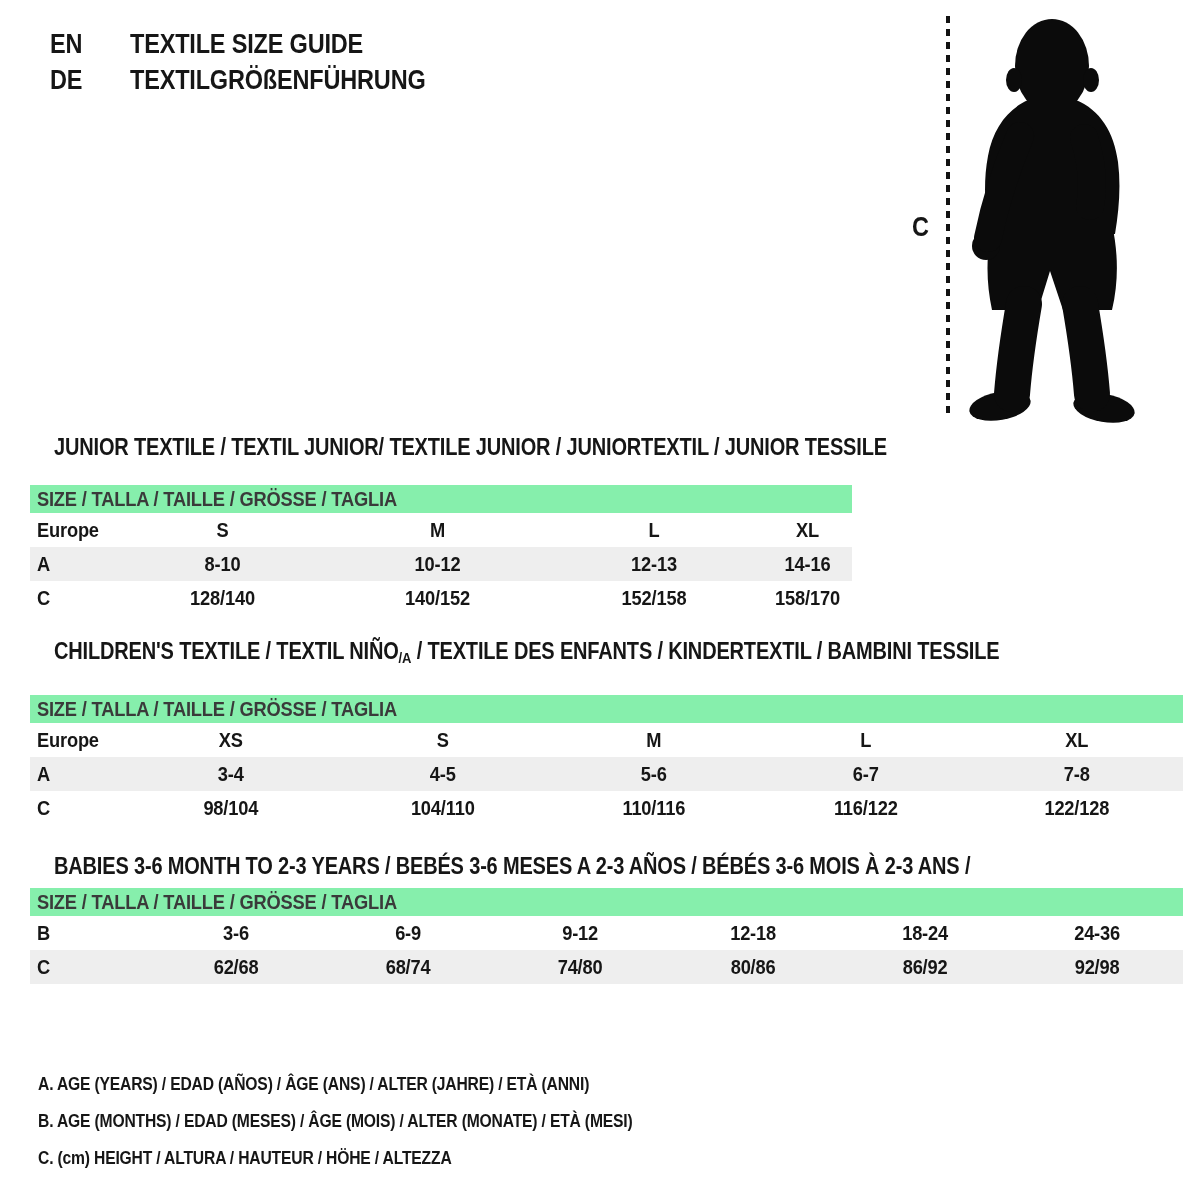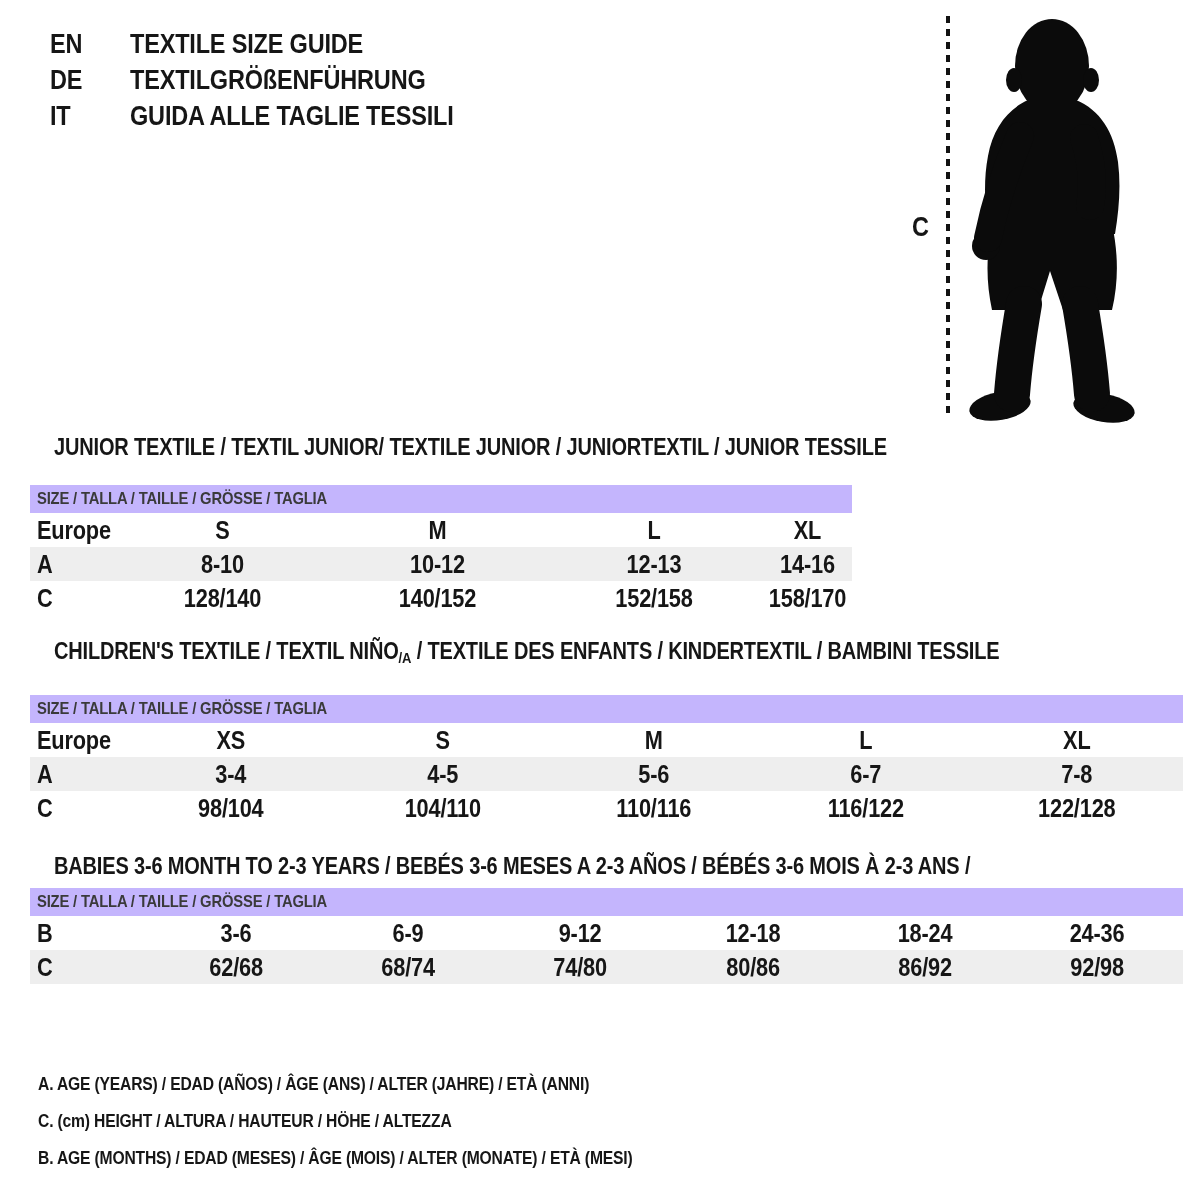--- a/index.html
+++ b/index.html
@@ -89,10 +89,6 @@
   <div class="lang-row">
     <span class="cond">DE</span>
     <span class="cond">TEXTILGRÖßENFÜHRUNG</span>
-  </div>
-  <div class="lang-row">
-    <span class="cond">IT</span>
-    <span class="cond">GUIDA ALLE TAGLIE TESSILI</span>
   </div>
 </div>
 

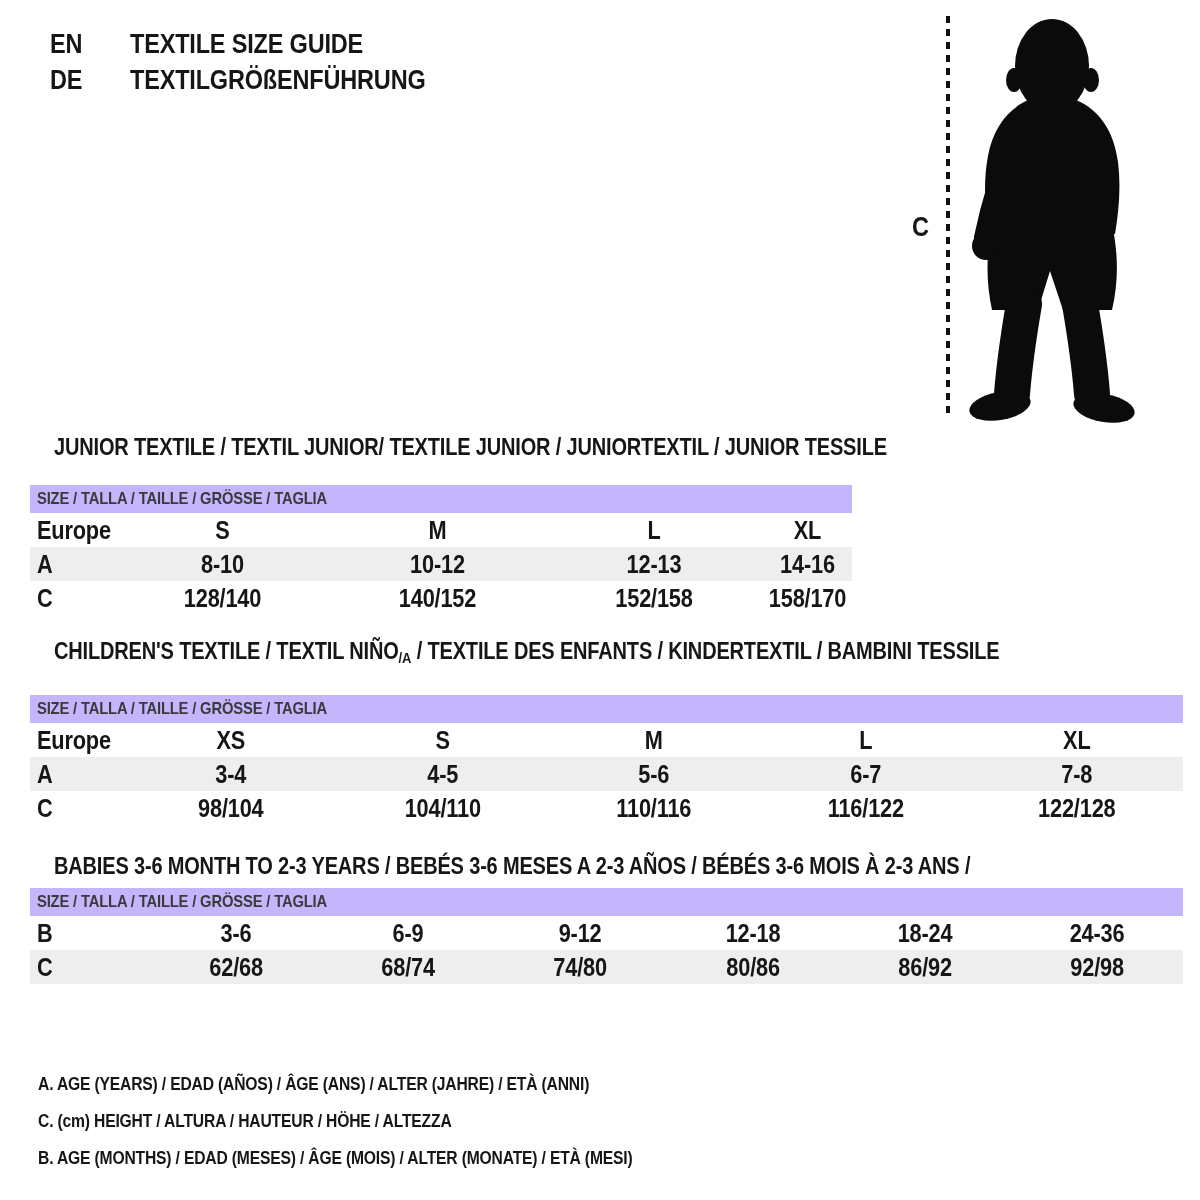--- a/index.html
+++ b/index.html
@@ -55,9 +55,9 @@
   .t-row { display: grid; align-items: center; }
   .t-head {
     height: 28px;
-    background: #c4b5fd;
+    background: #86efac;
     color: #3a3a3a;
-    font-size: 17px;
+    font-size: 21px;
   }
   .t-head .cell { grid-column: 1 / -1; }
   .t-data { height: 34px; font-size: 25px; }

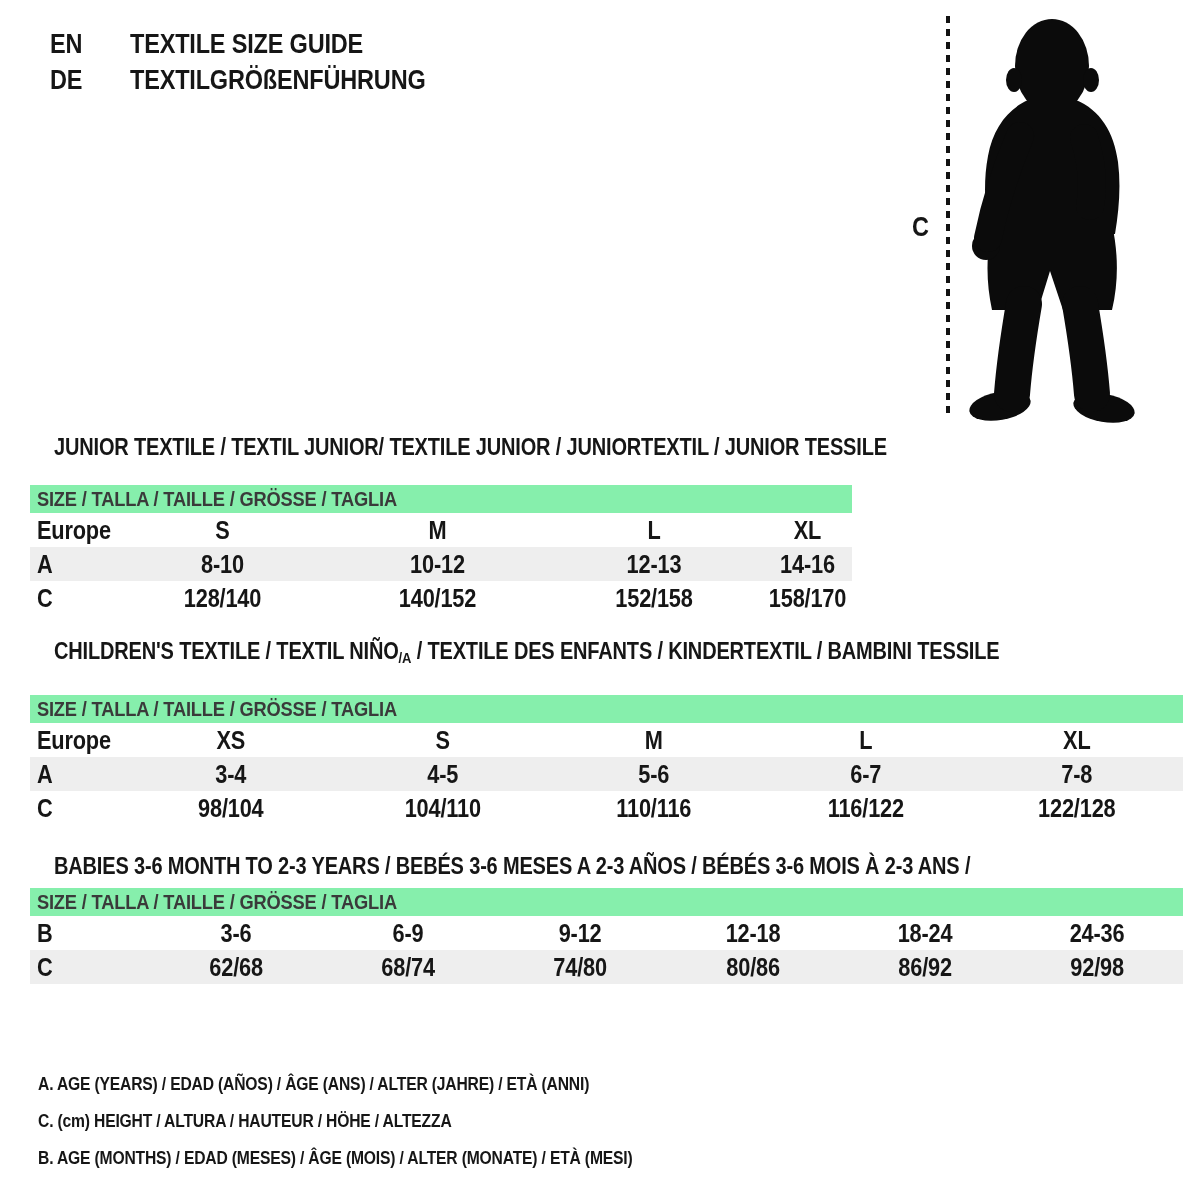--- a/index.html
+++ b/index.html
@@ -60,7 +60,7 @@
     font-size: 21px;
   }
   .t-head .cell { grid-column: 1 / -1; }
-  .t-data { height: 34px; font-size: 25px; }
+  .t-data { height: 34px; font-size: 21px; }
   .shaded { background: #eeeeee; }
   .cols-junior { grid-template-columns: 85px 215px 215px 218px 1fr; }
   .cols-5 { grid-template-columns: 95px repeat(5, 1fr); }

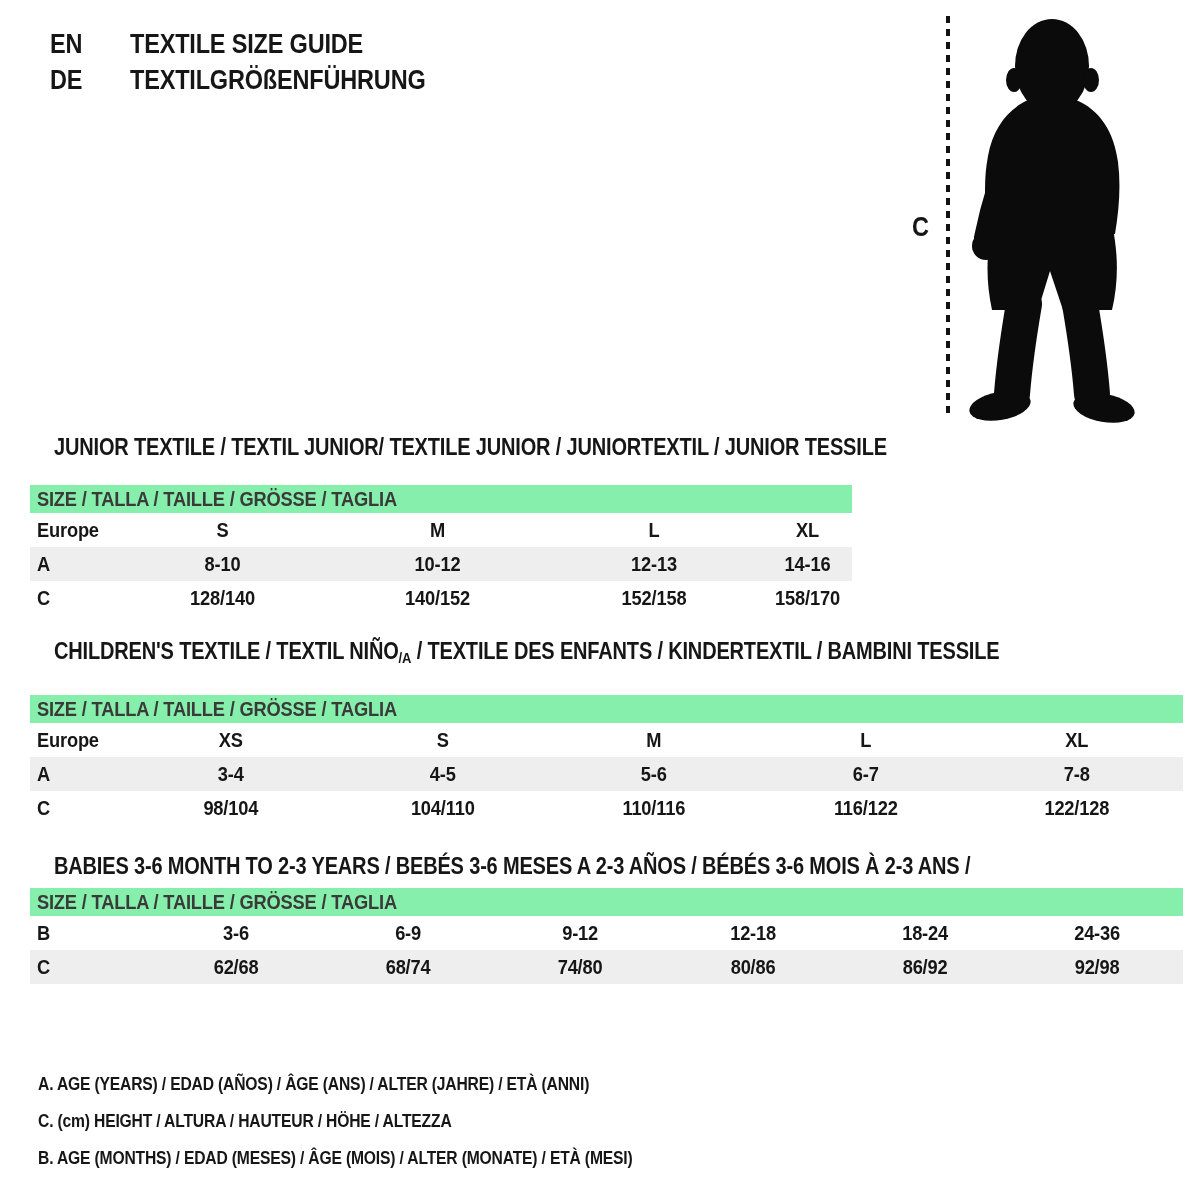--- a/index.html
+++ b/index.html
@@ -214,11 +214,11 @@
     <span class="cond">A. AGE (YEARS) / EDAD (AÑOS) / ÂGE (ANS) / ALTER (JAHRE) / ETÀ (ANNI)</span>
   </div>
   <div class="legend-line">
+    <span class="cond">B. AGE (MONTHS) / EDAD (MESES) / ÂGE (MOIS) / ALTER (MONATE) / ETÀ (MESI)</span>
+  </div>
+  <div class="legend-line">
     <span class="cond">C. (cm) HEIGHT / ALTURA / HAUTEUR / HÖHE / ALTEZZA</span>
   </div>
-  <div class="legend-line">
-    <span class="cond">B. AGE (MONTHS) / EDAD (MESES) / ÂGE (MOIS) / ALTER (MONATE) / ETÀ (MESI)</span>
-  </div>
 </div>
 
 </body></html>

